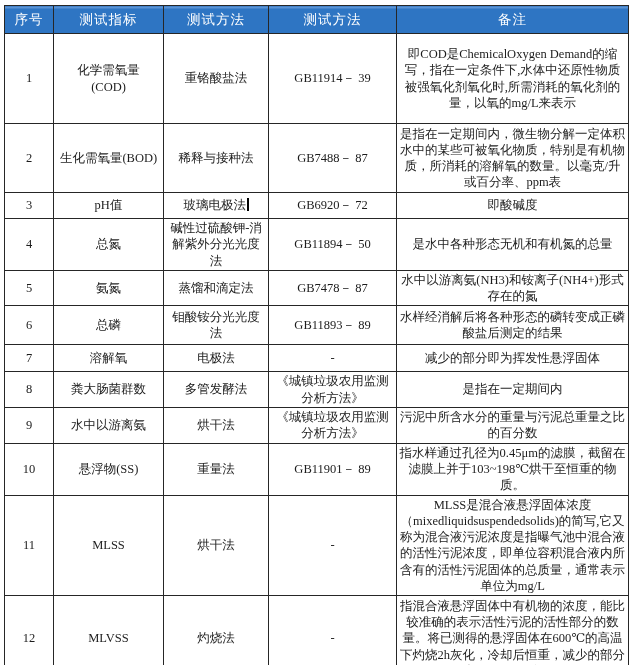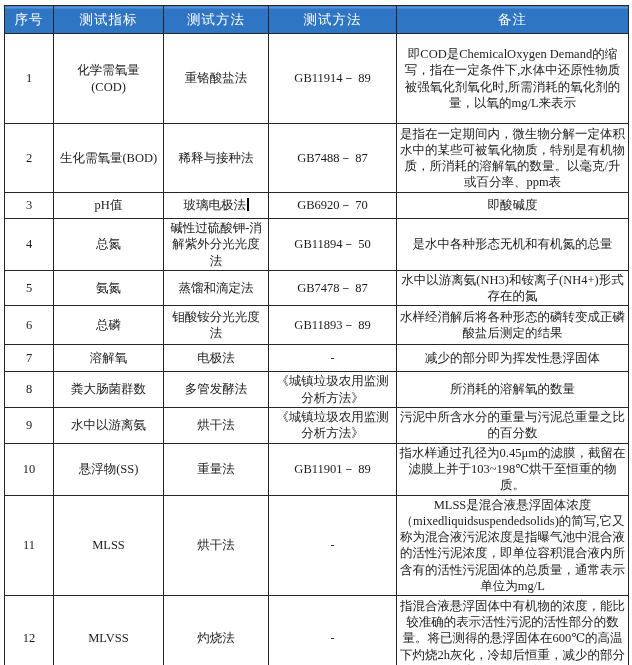--- a/index.html
+++ b/index.html
@@ -102,7 +102,7 @@
     <td class="cell-indicator">化学需氧量
 (COD)</td>
     <td class="cell-method"><span>重铬酸盐法</span></td>
-    <td class="cell-standard">GB11914－ 89</td>
+    <td class="cell-standard">GB11914－ 39</td>
     <td class="cell-remark">即COD是ChemicalOxygen Demand的缩写，指在一定条件下,水体中还原性物质被强氧化剂氧化时,所需消耗的氧化剂的量，以氧的mg/L来表示</td>
   </tr>
 

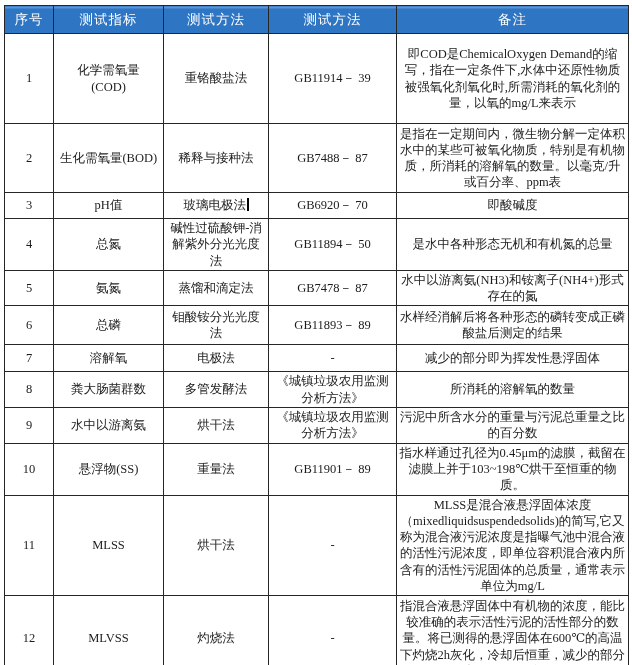--- a/index.html
+++ b/index.html
@@ -118,7 +118,7 @@
     <td class="cell-index">3</td>
     <td class="cell-indicator">pH值</td>
     <td class="cell-method"><span>玻璃电极法</span><span class="text-cursor"></span></td>
-    <td class="cell-standard">GB6920－ 70</td>
+    <td class="cell-standard">GB6920－ 72</td>
     <td class="cell-remark">即酸碱度</td>
   </tr>
 

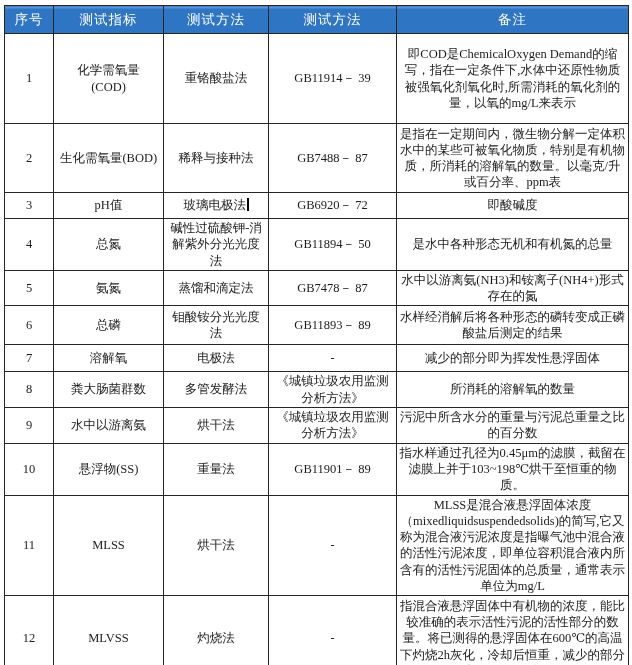--- a/index.html
+++ b/index.html
@@ -159,7 +159,7 @@
     <td class="cell-indicator">粪大肠菌群数</td>
     <td class="cell-method"><span>多管发酵法</span></td>
     <td class="cell-standard">《城镇垃圾农用监测分析方法》</td>
-    <td class="cell-remark">所消耗的溶解氧的数量</td>
+    <td class="cell-remark">是指在一定期间内</td>
   </tr>
 
   <tr>

